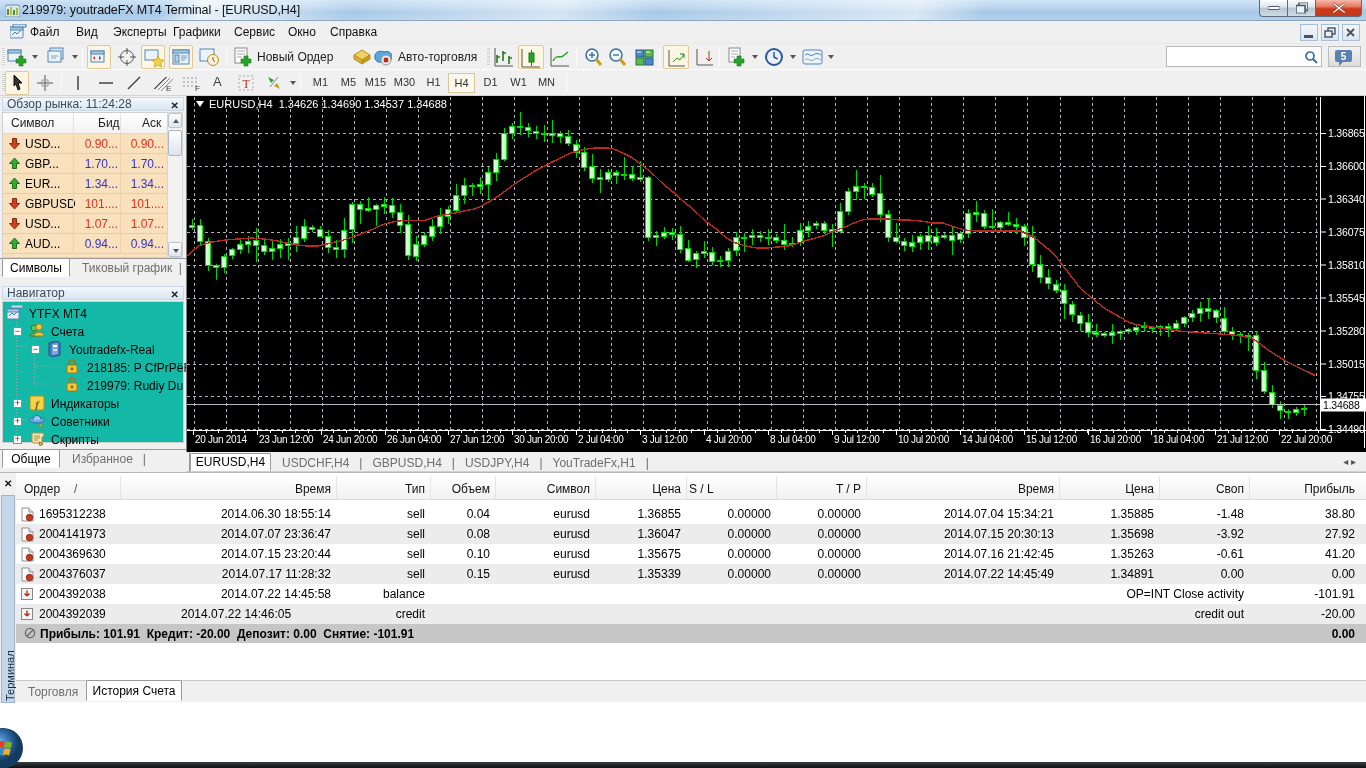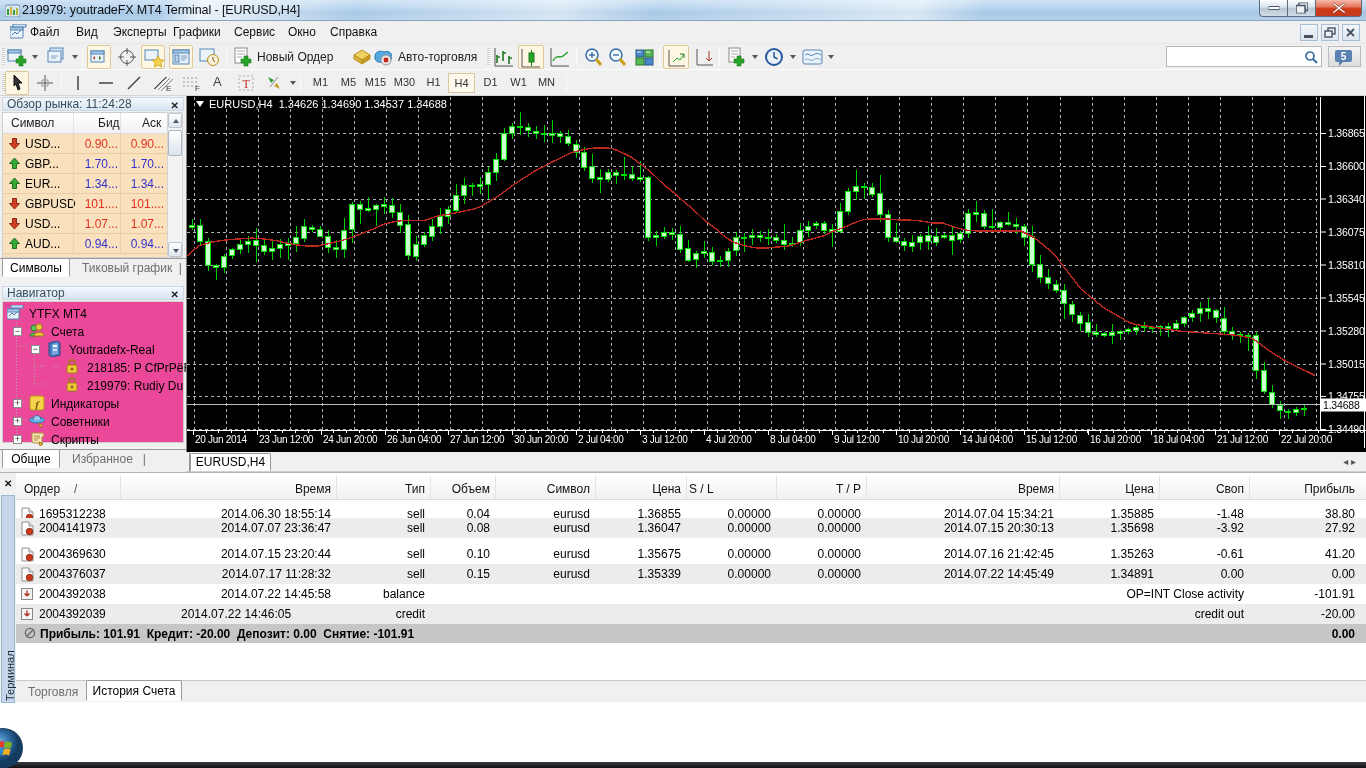--- a/index.html
+++ b/index.html
@@ -493,7 +493,7 @@
 
 <div id="navigator" class="abs" style="left:0;top:283px;width:186px;height:189px;background:#f0f0f0">
   <div class="panel-title" style="top:3px">Навигатор<span class="panel-x">✕</span></div>
-  <div style="position:absolute;left:2px;top:18px;width:182px;height:142px;background:#ec4899;border:1px solid #cfcfcf">
+  <div style="position:absolute;left:2px;top:18px;width:182px;height:142px;background:#14b8a6;border:1px solid #cfcfcf">
     <div id="navtree">
         <svg style="position:absolute;left:0;top:0" width="182" height="142" viewBox="0 0 182 142">
           <g stroke="#a8a8a8" stroke-dasharray="1 2">

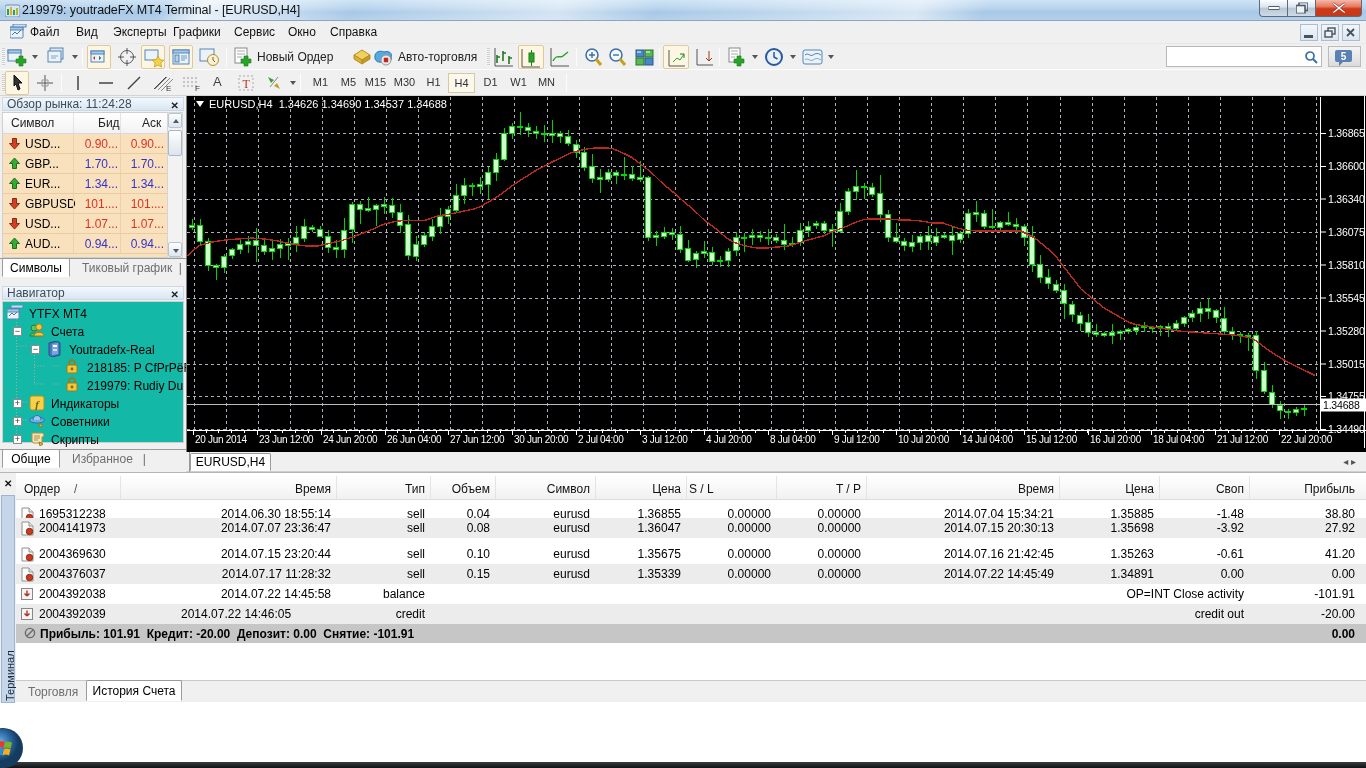--- a/index.html
+++ b/index.html
@@ -767,6 +767,7 @@
 <div id="charttabs" class="abs">
   <div style="position:absolute;left:0;top:0;width:4px;height:20px;border-right:1px solid #999"></div>
   <div class="tab-act" style="left:4px;top:1px;width:81px;height:18px;line-height:17px;text-align:center;border-bottom:1px solid #fff">EURUSD,H4</div>
+  <span class="tab-in" style="left:96px;top:4px">USDCHF,H4&nbsp;&nbsp;&nbsp;|&nbsp;&nbsp;&nbsp;GBPUSD,H4&nbsp;&nbsp;&nbsp;|&nbsp;&nbsp;&nbsp;USDJPY,H4&nbsp;&nbsp;&nbsp;|&nbsp;&nbsp;&nbsp;YouTradeFx,H1&nbsp;&nbsp;&nbsp;|</span>
   <span style="position:absolute;right:10px;top:4px;color:#555;font-size:10px">◂ ▸</span>
 </div>
 

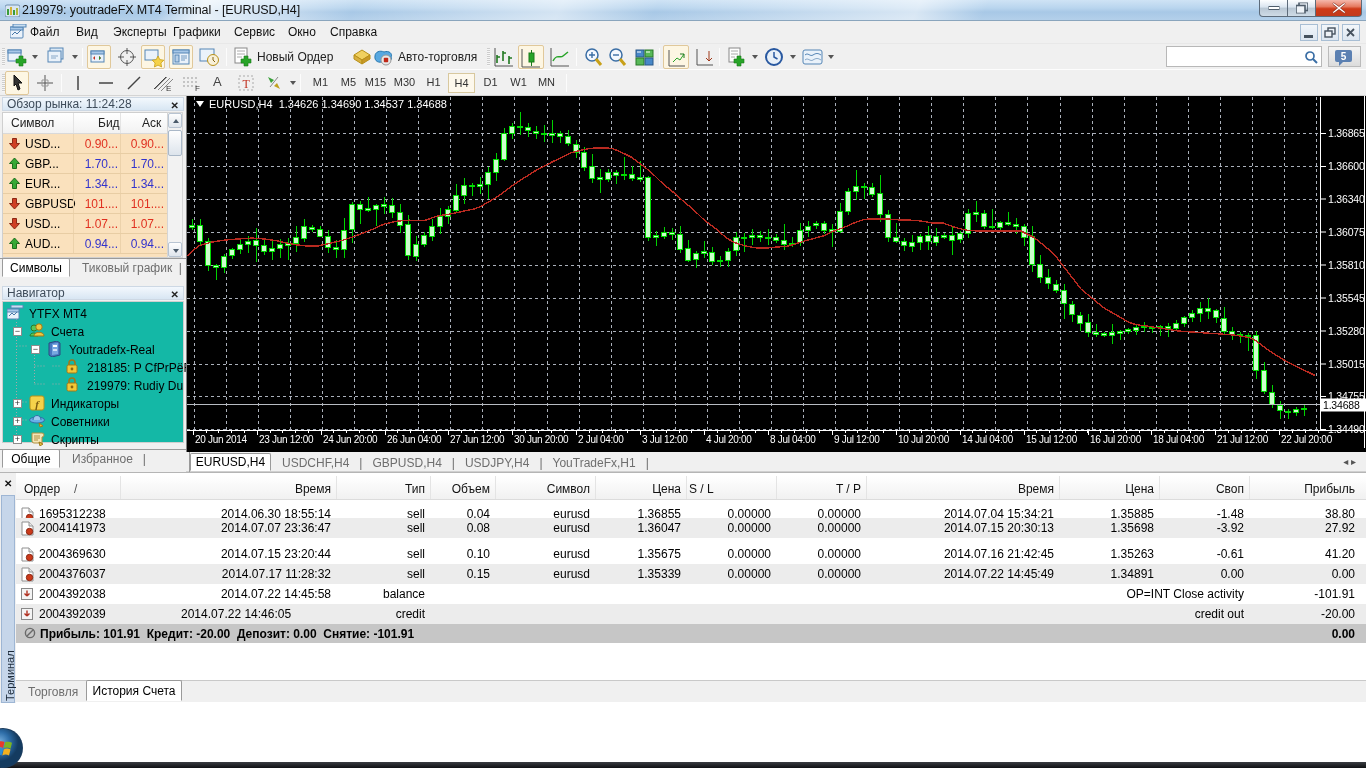--- a/index.html
+++ b/index.html
@@ -824,7 +824,7 @@
         <span style="left:1078px;width:150px;text-align:right">-1.48</span>
         <span style="left:1189px;width:150px;text-align:right">38.80</span>
       </div>
-      <div class="trow odd" style="top:45px">
+      <div class="trow odd" style="top:51px">
         <svg style="position:absolute;left:5px;top:3px" width="13" height="15" viewBox="0 0 13 15">
           <path d="M1 1 H8 L12 5 V14 H1 Z" fill="#fff" stroke="#909090"></path>
           <path d="M8 1 L8 5 L12 5" fill="#e8e8e8" stroke="#909090"></path>

